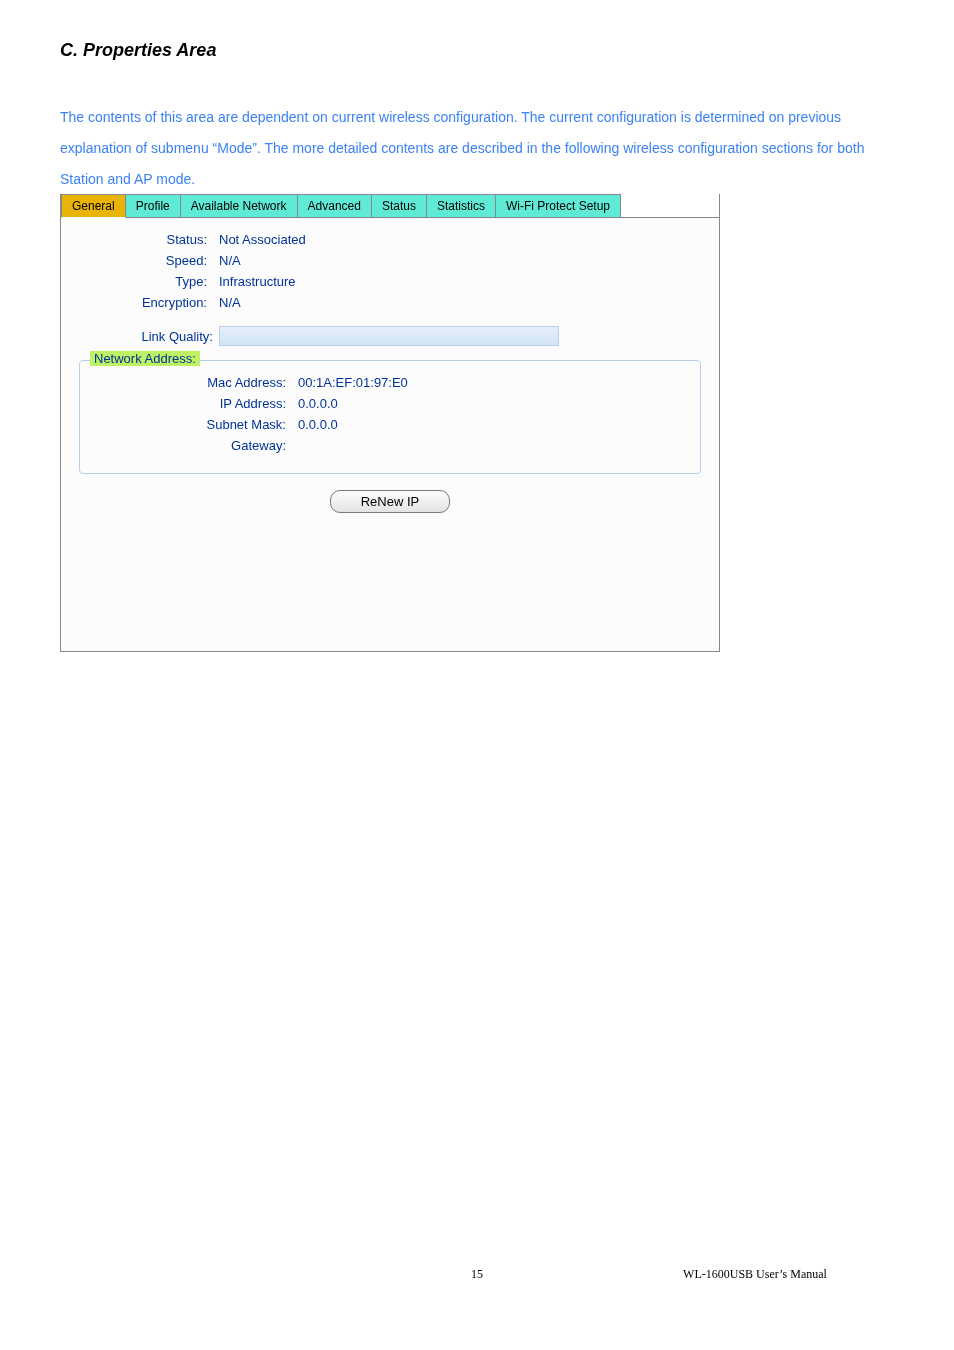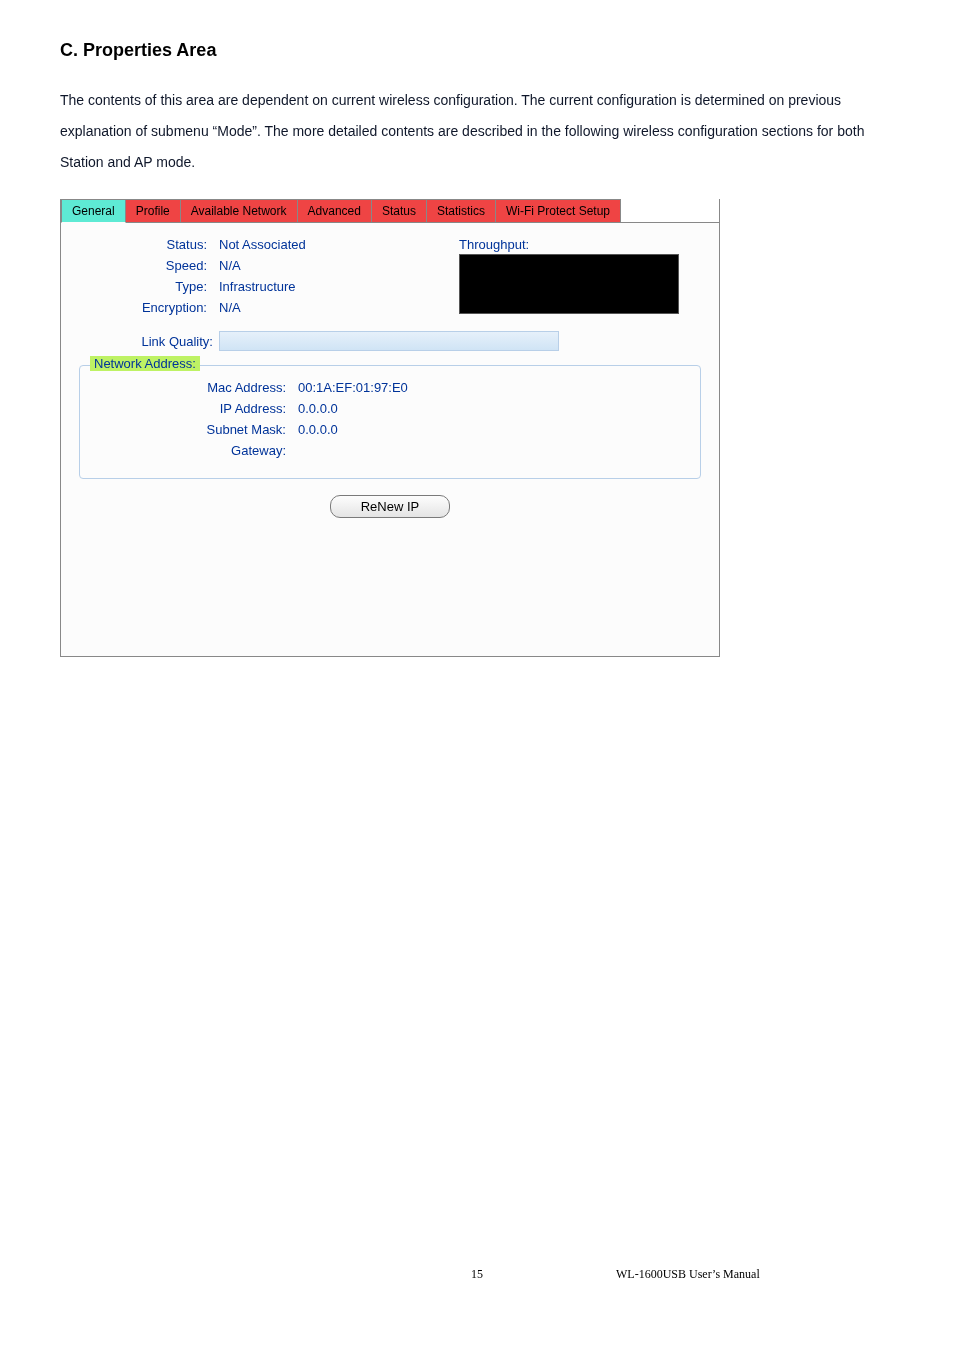--- a/index.html
+++ b/index.html
@@ -18,7 +18,8 @@
   .heading {
     font-size: 18px;
     font-weight: bold;
-    margin-bottom: 24px;
+    margin-bottom: 41px;
+    font-style: italic;
   }
   .paragraph {
     font-size: 14px;

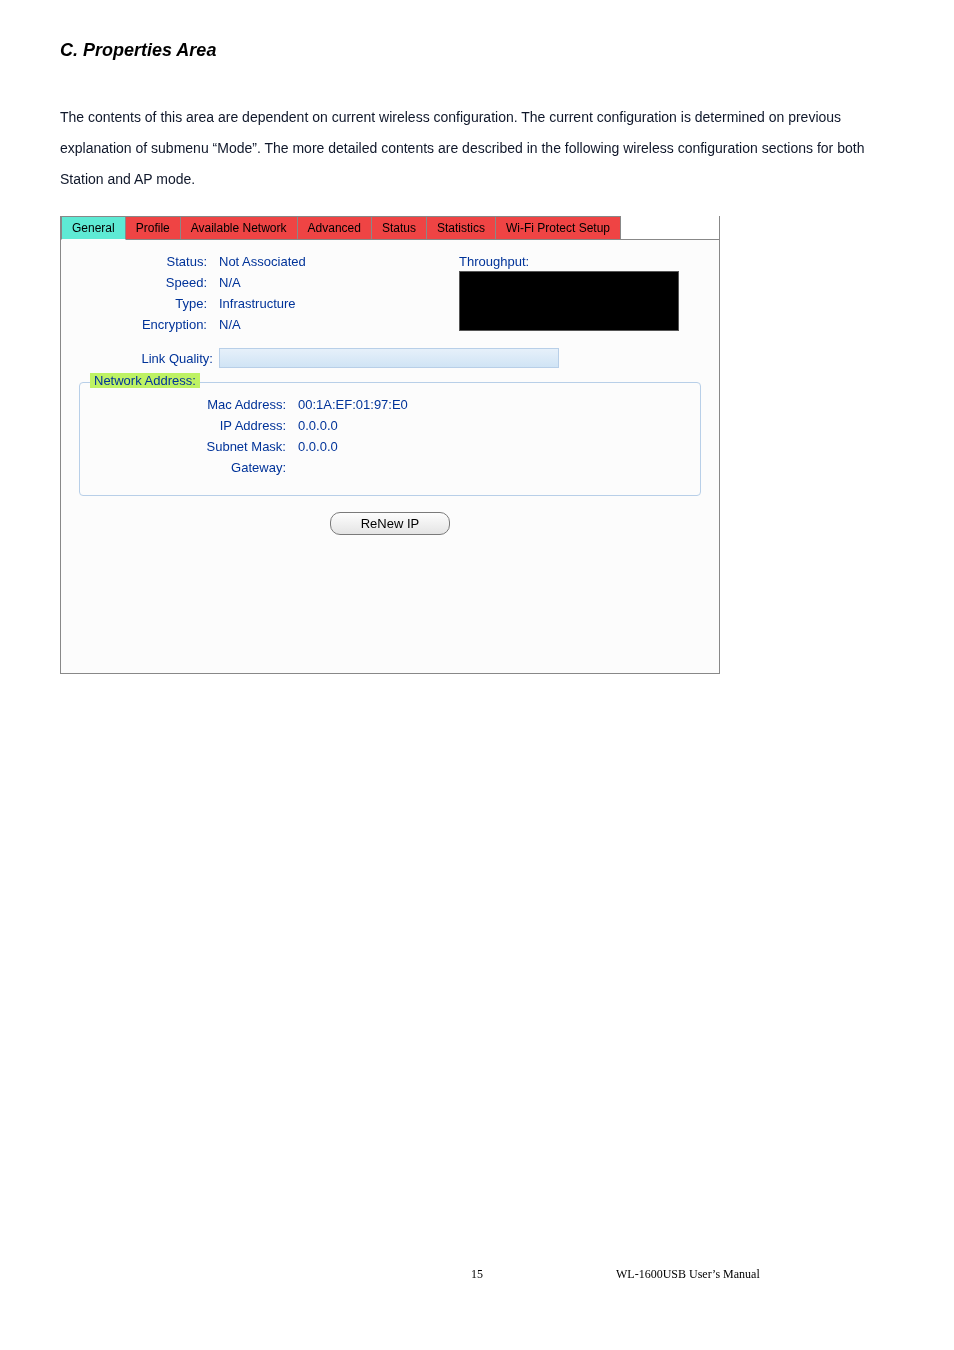--- a/index.html
+++ b/index.html
@@ -24,8 +24,7 @@
   .paragraph {
     font-size: 14px;
     line-height: 2.2;
-    margin-bottom: 22px;
-    color: #0f172a;
+    color: #3b82f6;
   }
   .panel {
     width: 660px;

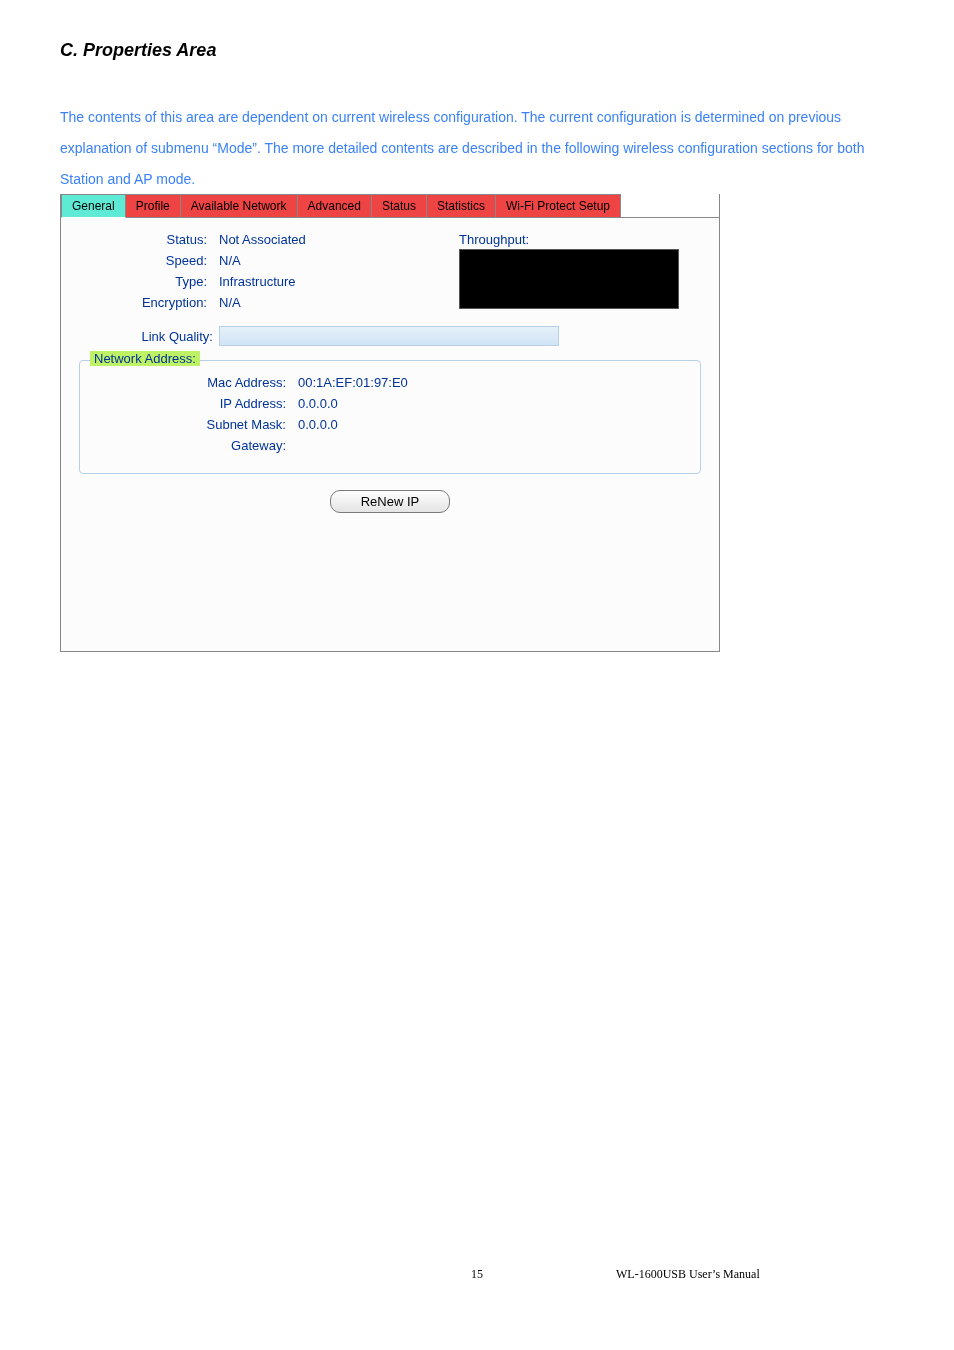--- a/index.html
+++ b/index.html
@@ -50,7 +50,7 @@
     margin-right: -1px;
   }
   .tab.active {
-    background: #5eead4;
+    background: #eab308;
     border-bottom: 1px solid #fcfcfc;
     margin-bottom: -1px;
     z-index: 2;

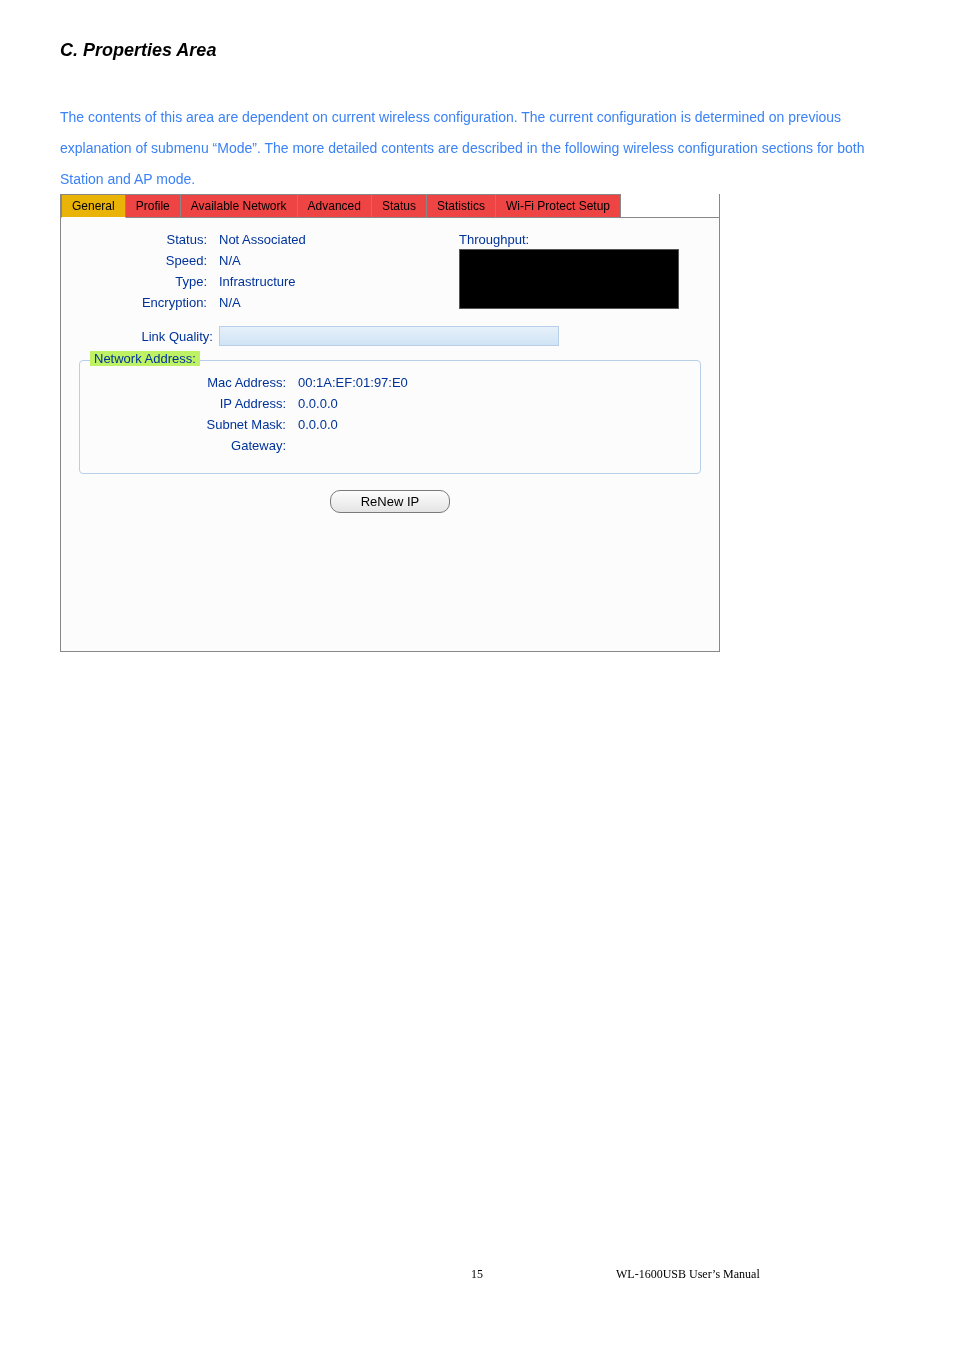--- a/index.html
+++ b/index.html
@@ -44,7 +44,7 @@
     padding: 4px 10px 4px 10px;
     border: 1px solid #888;
     border-bottom: none;
-    background: #ef4444;
+    background: #5eead4;
     font-size: 12px;
     position: relative;
     margin-right: -1px;

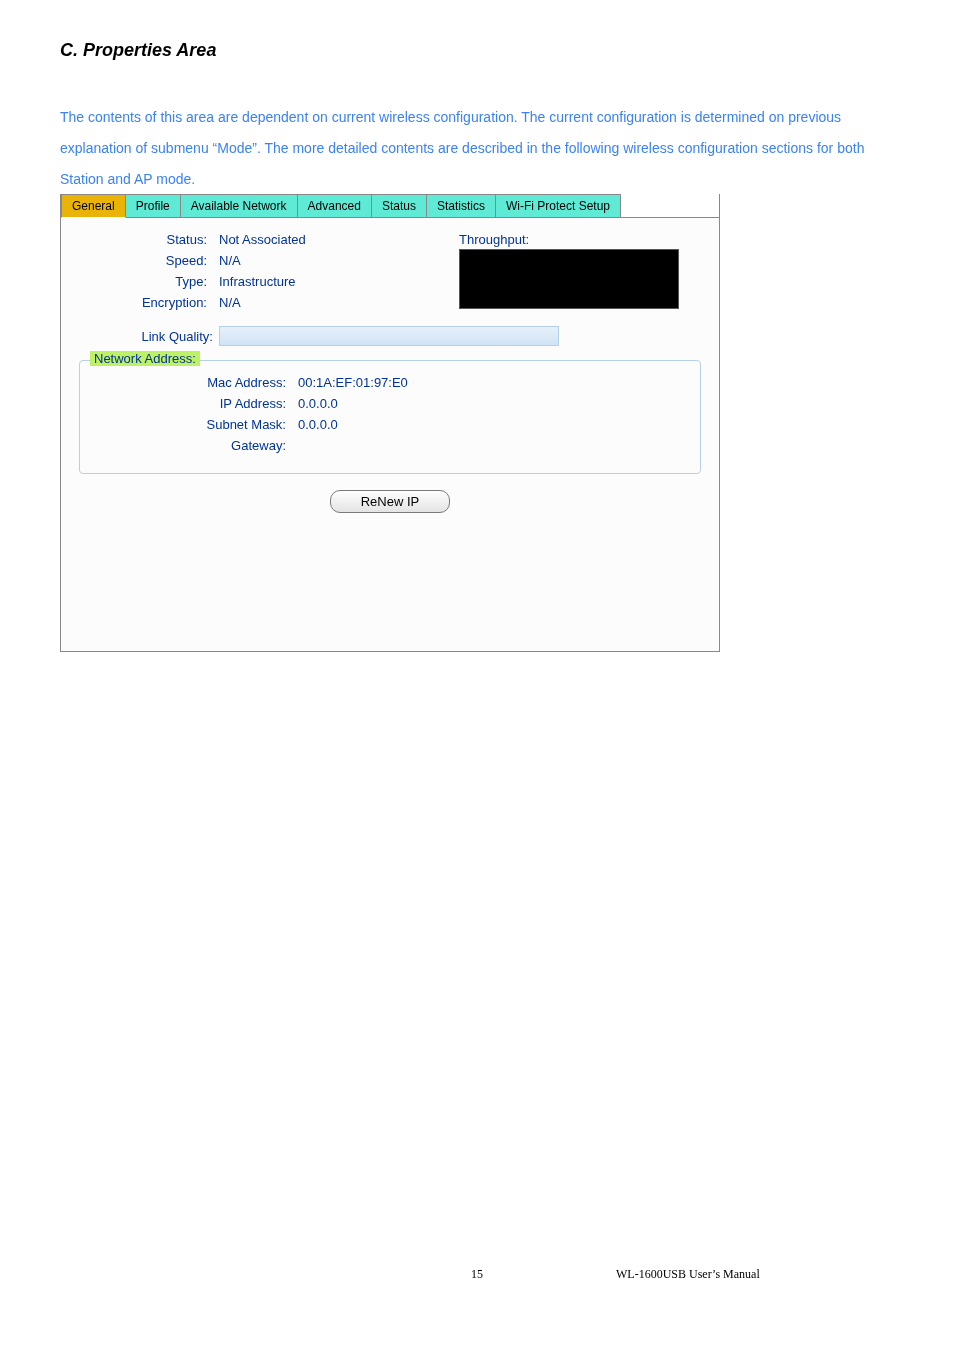--- a/index.html
+++ b/index.html
@@ -204,10 +204,6 @@
             <div class="v">N/A</div>
           </div>
         </div>
-        <div class="throughput-col">
-          <div class="throughput-label">Throughput:</div>
-          <div class="throughput-box"></div>
-        </div>
       </div>
 
       <div class="bar-row">

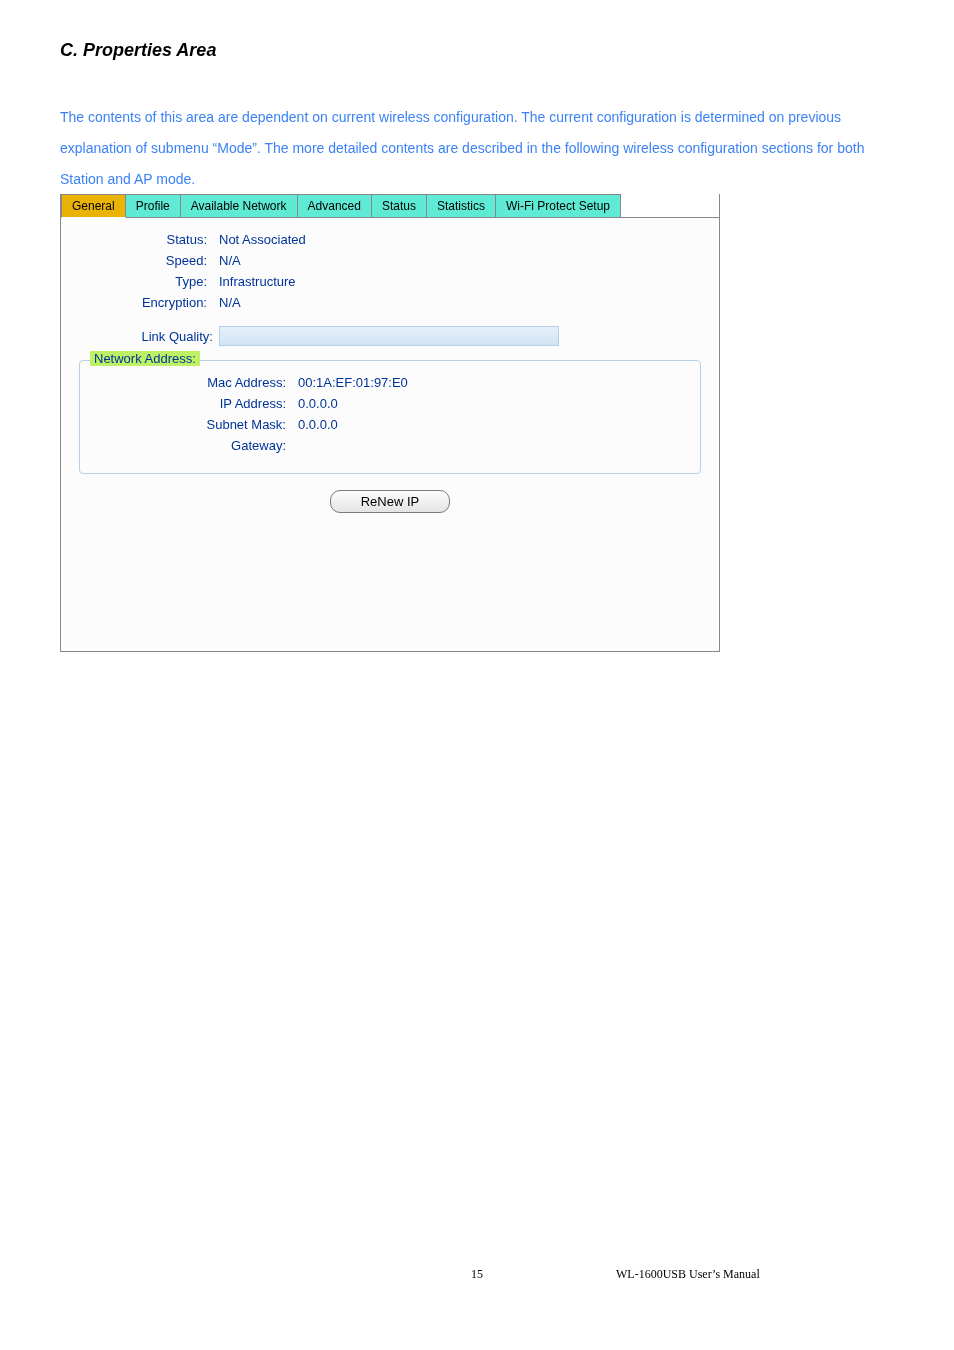--- a/index.html
+++ b/index.html
@@ -160,7 +160,7 @@
   }
   .footer .manual {
     flex: 1;
-    text-align: left;
+    text-align: center;
   }
   .footer .spacer {
     flex: 1;

